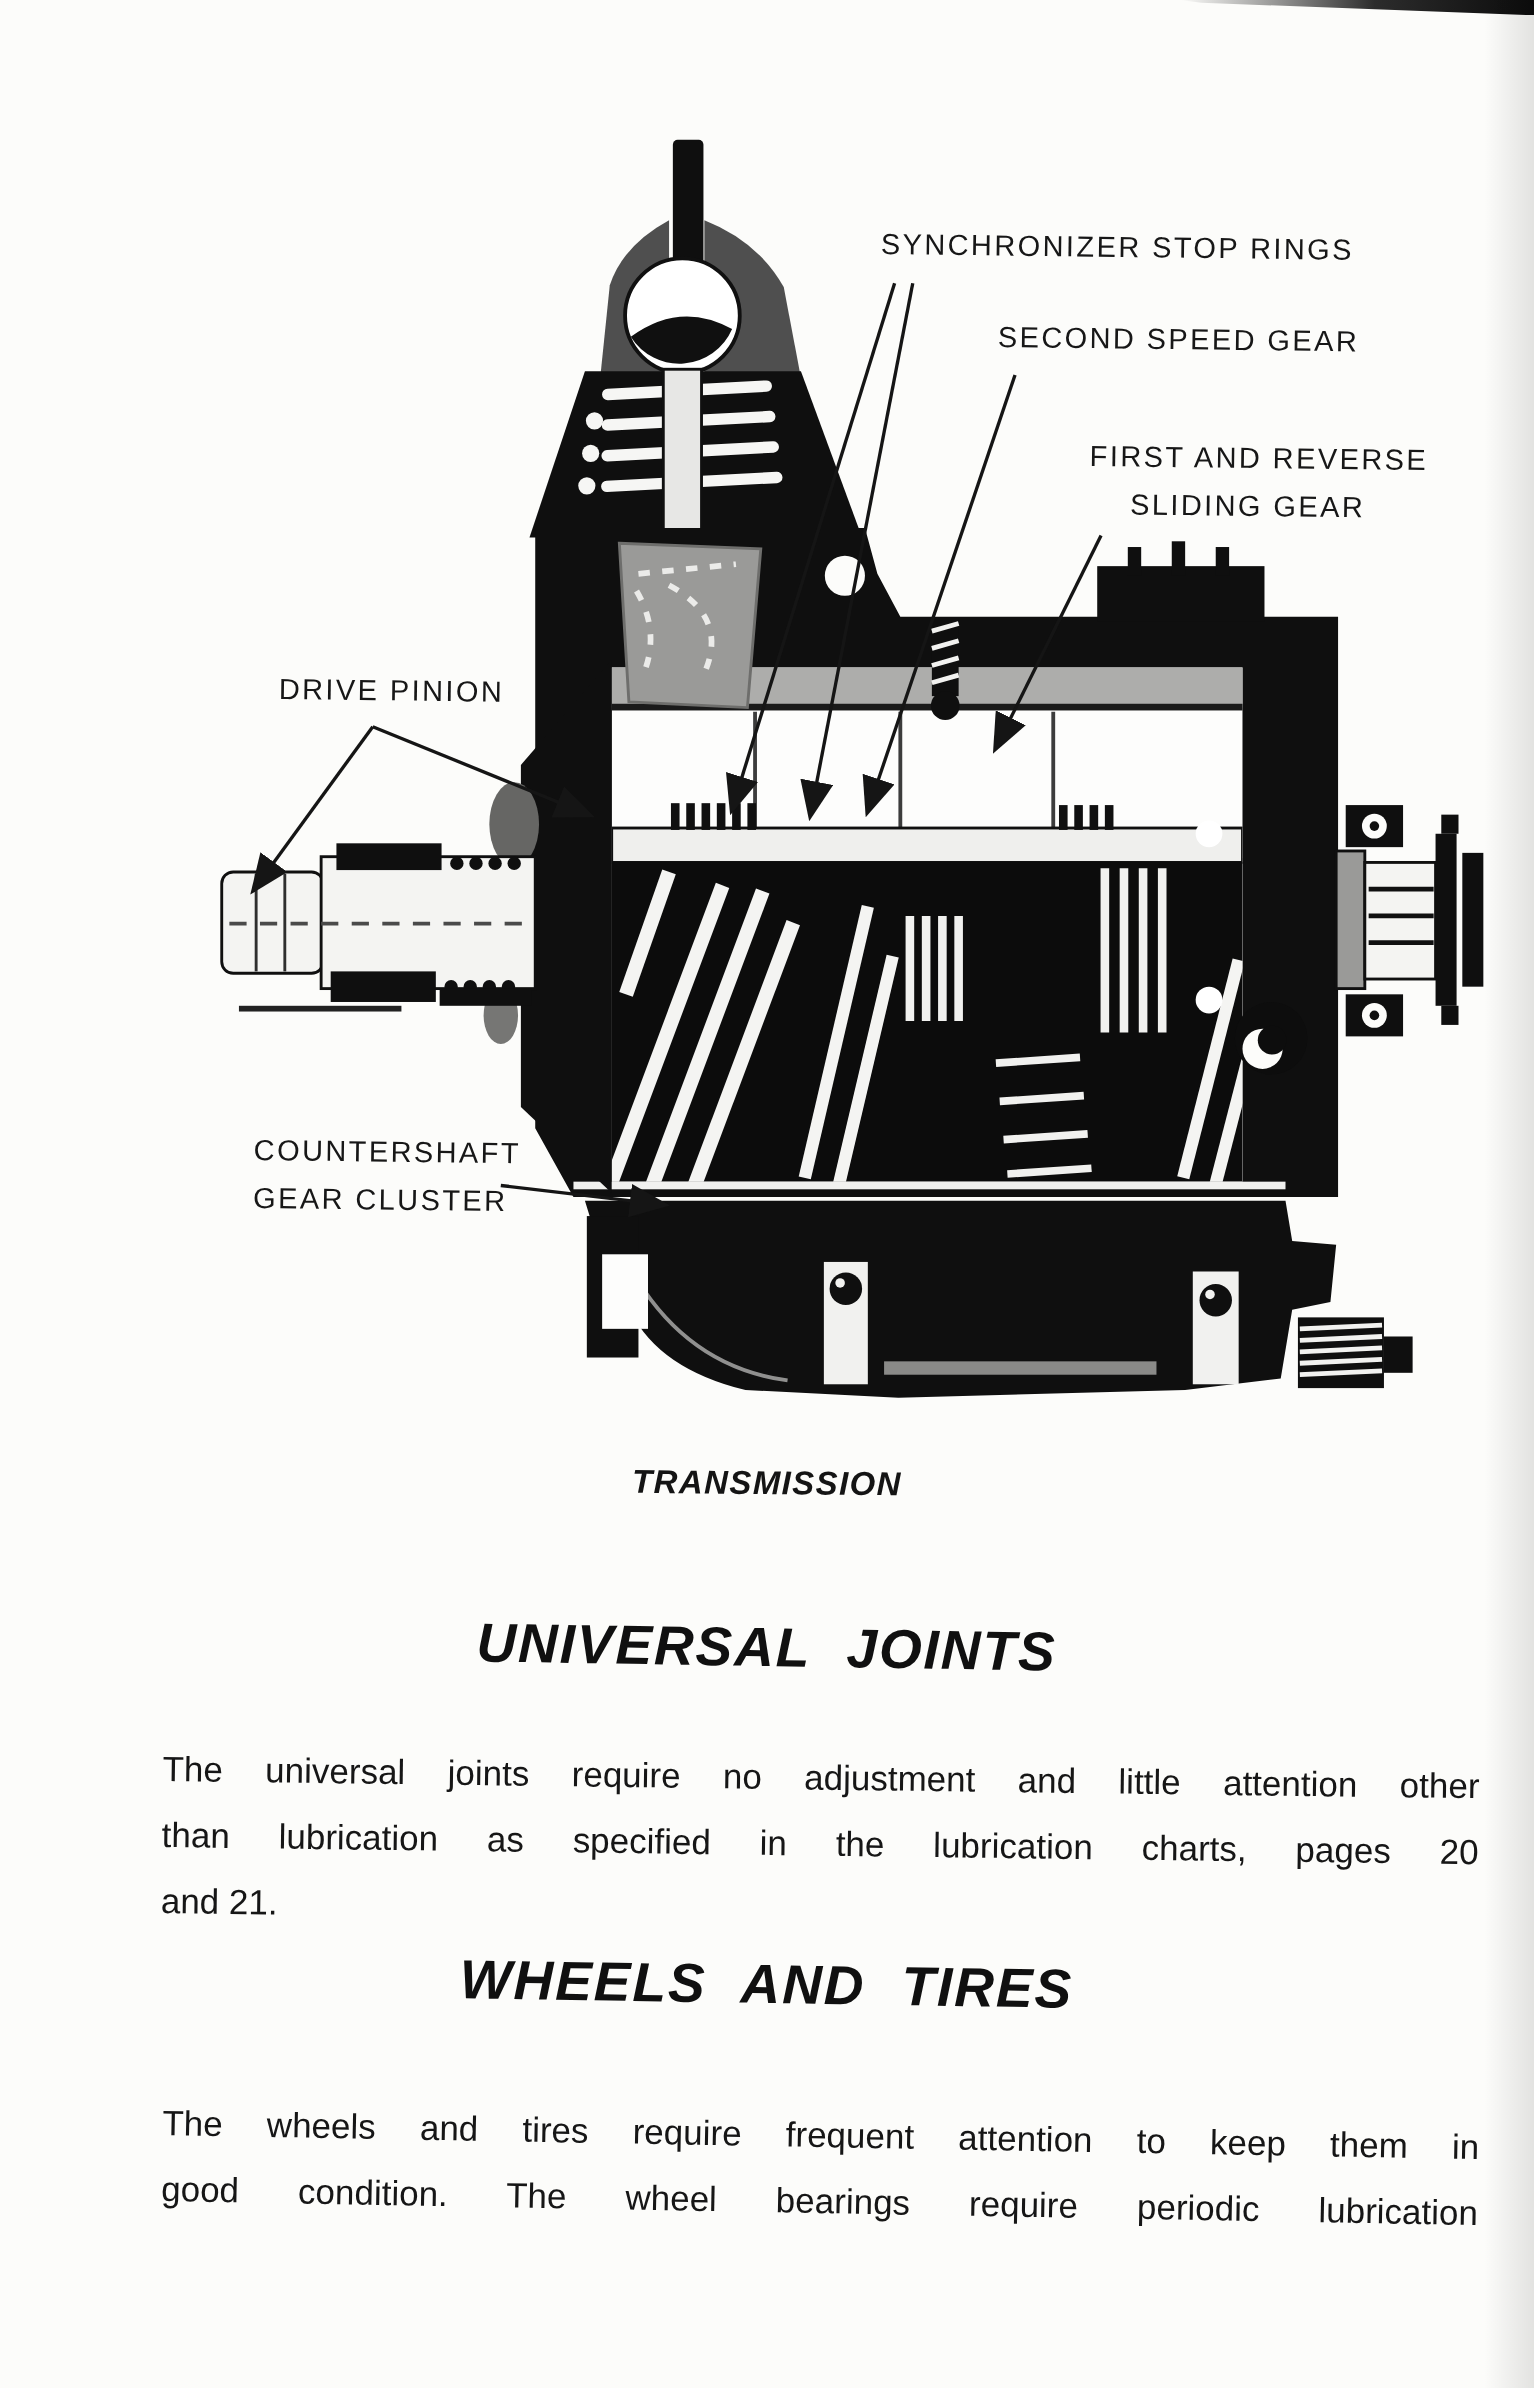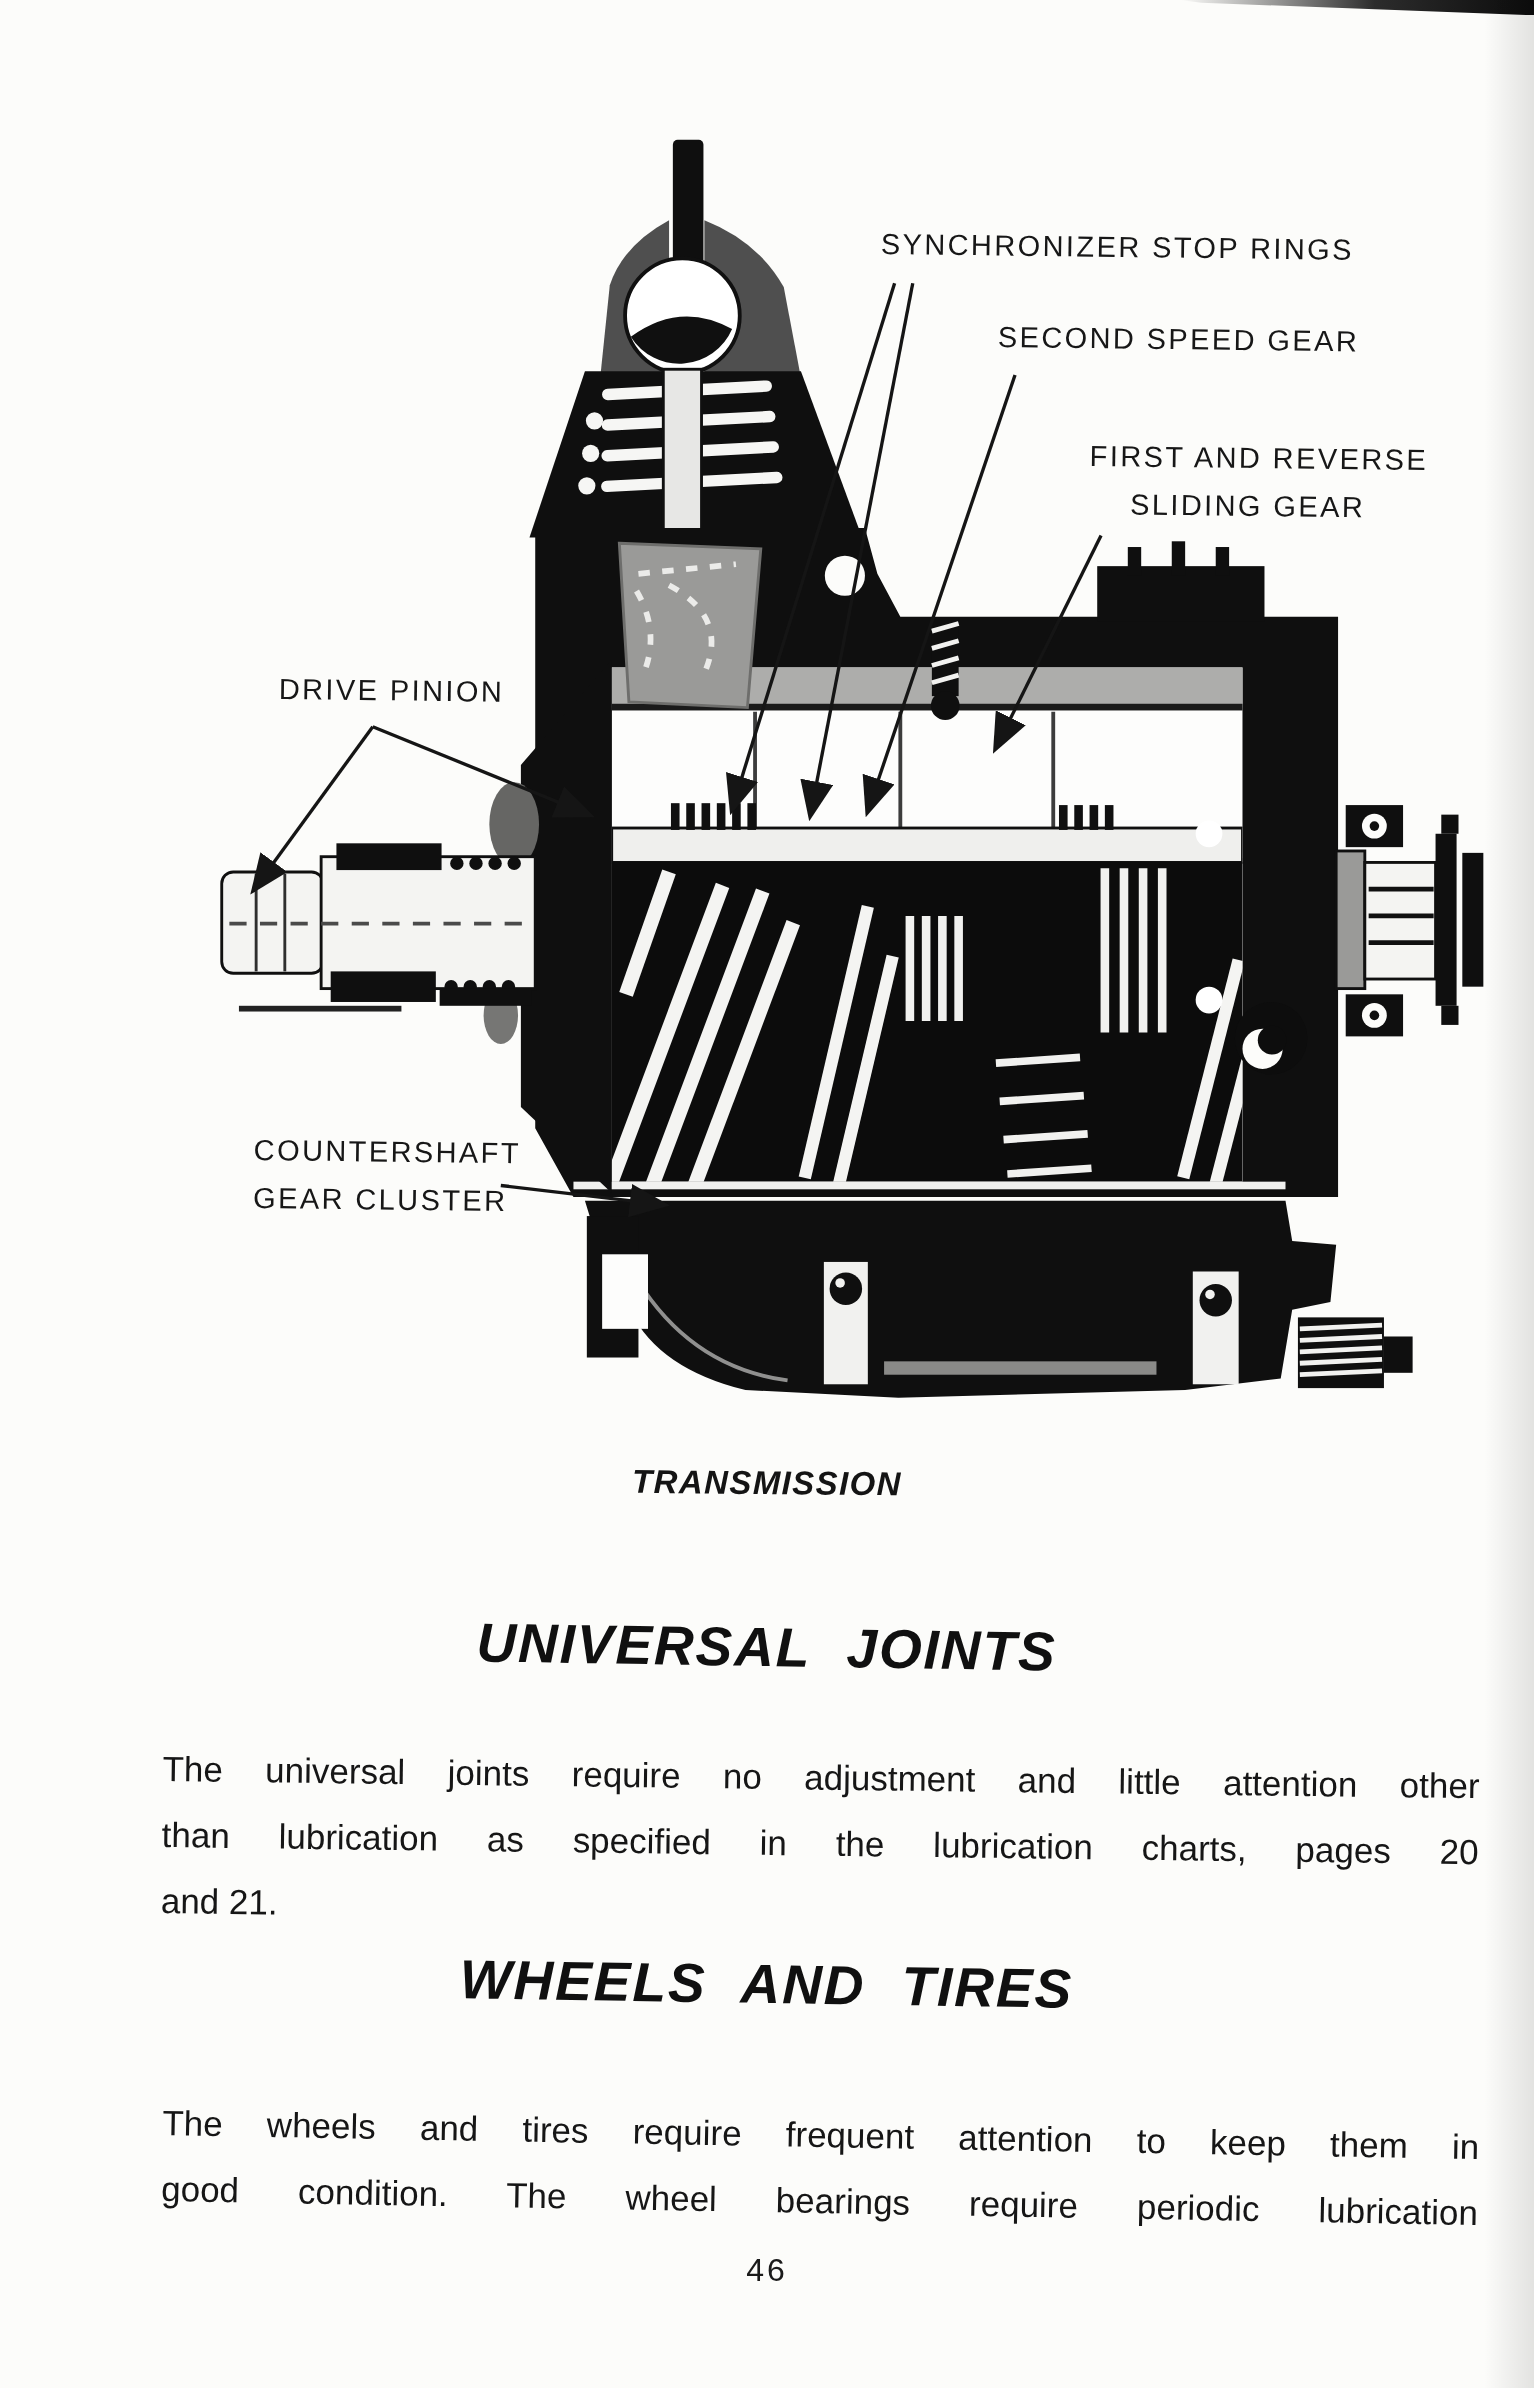--- a/index.html
+++ b/index.html
@@ -292,7 +292,6 @@
     <span class="line just">good condition. The wheel bearings require periodic lubrication</span>
   </div>
 
-  <div class="page-number">46</div>
 
 </div>
 

